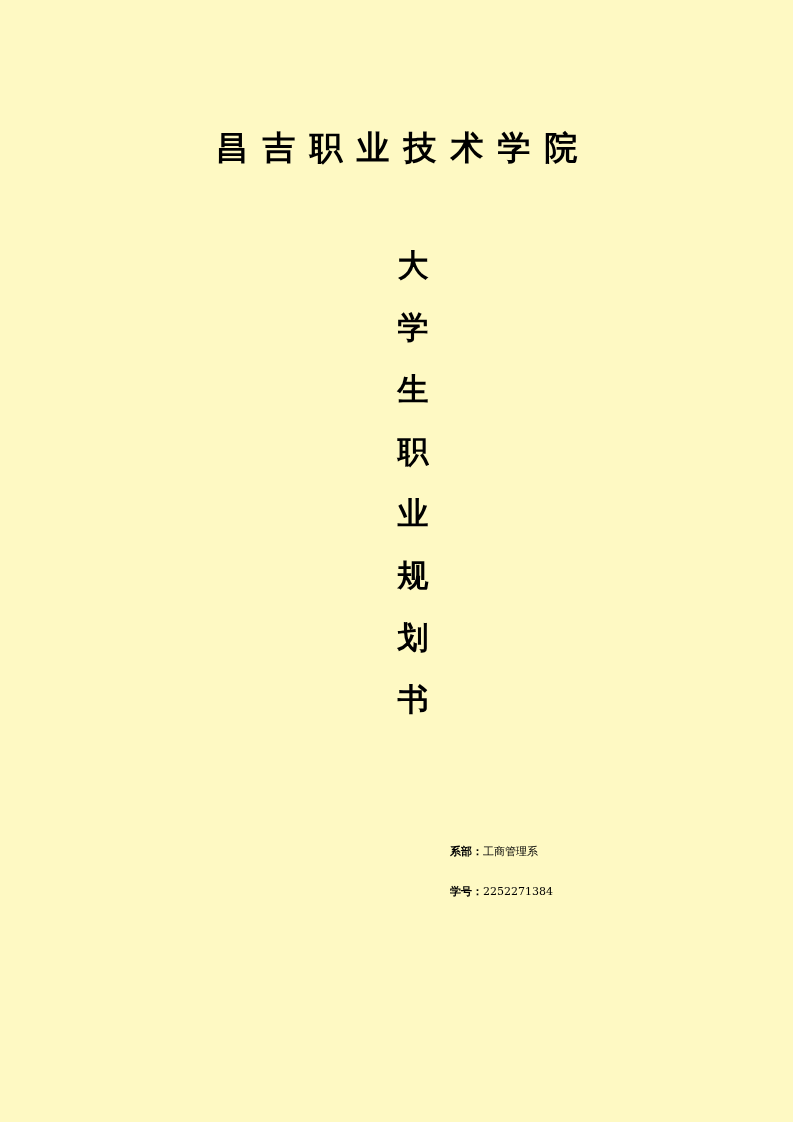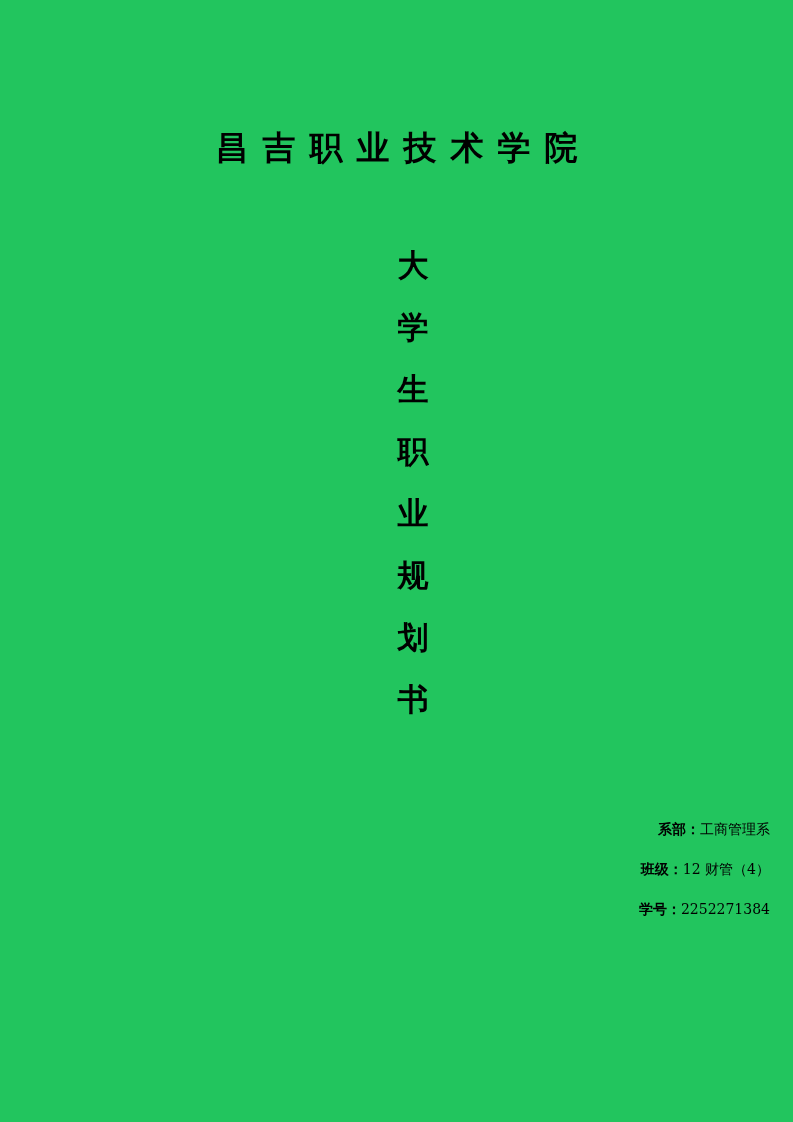--- a/index.html
+++ b/index.html
@@ -15,7 +15,7 @@
     position: relative;
     width: 793px;
     height: 1122px;
-    background: #22c55e;
+    background: #fef9c3;
     overflow: hidden;
     box-sizing: border-box;
   }

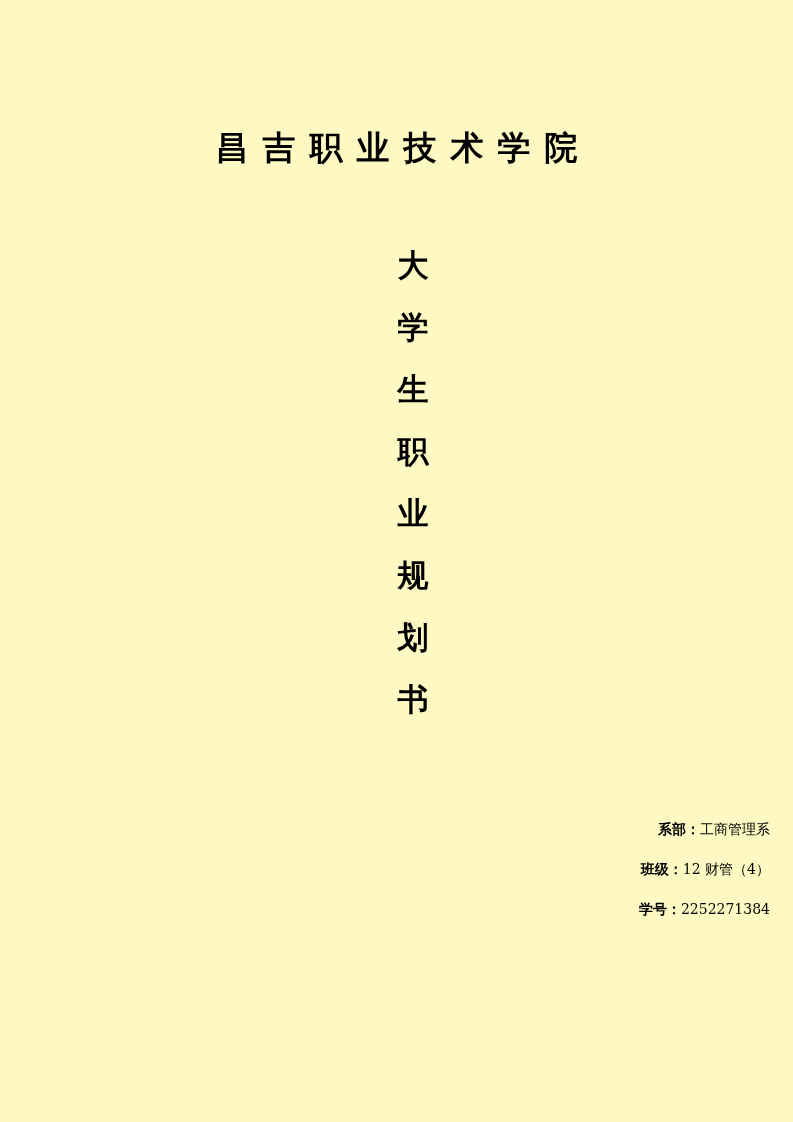--- a/index.html
+++ b/index.html
@@ -50,13 +50,12 @@
   }
   .info-block {
     position: absolute;
-    top: 809px;
+    top: 832px;
     left: 450px;
     width: 320px;
     font-family: "DejaVu Serif", "Liberation Serif", serif;
-    font-size: 14px;
+    font-size: 11px;
     line-height: 40px;
-    text-align: right;
   }
   .info-row {
     white-space: nowrap;

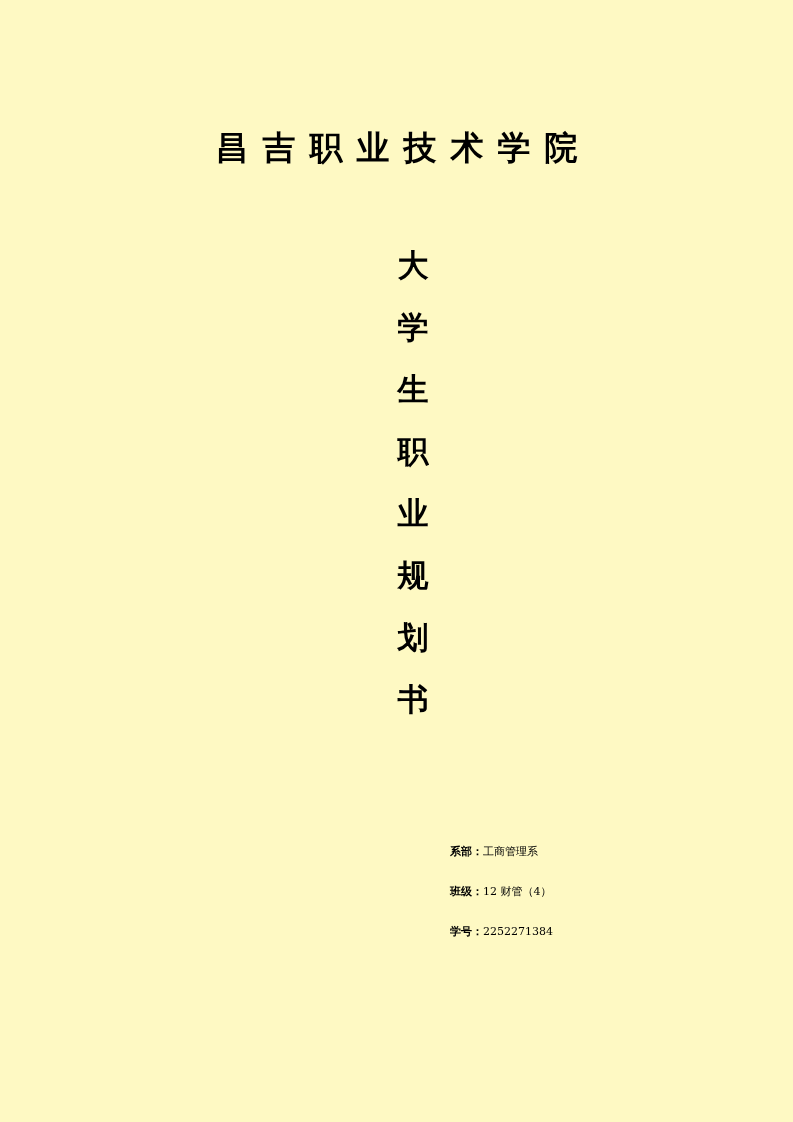--- a/index.html
+++ b/index.html
@@ -90,9 +90,6 @@
       <span class="info-label">系部：</span><span class="info-value">工商管理系</span>
     </div>
     <div class="info-row">
-      <span class="info-label">班级：</span><span class="info-value">12 财管（4）</span>
-    </div>
-    <div class="info-row">
       <span class="info-label">学号：</span><span class="info-value">2252271384</span>
     </div>
   </div>

